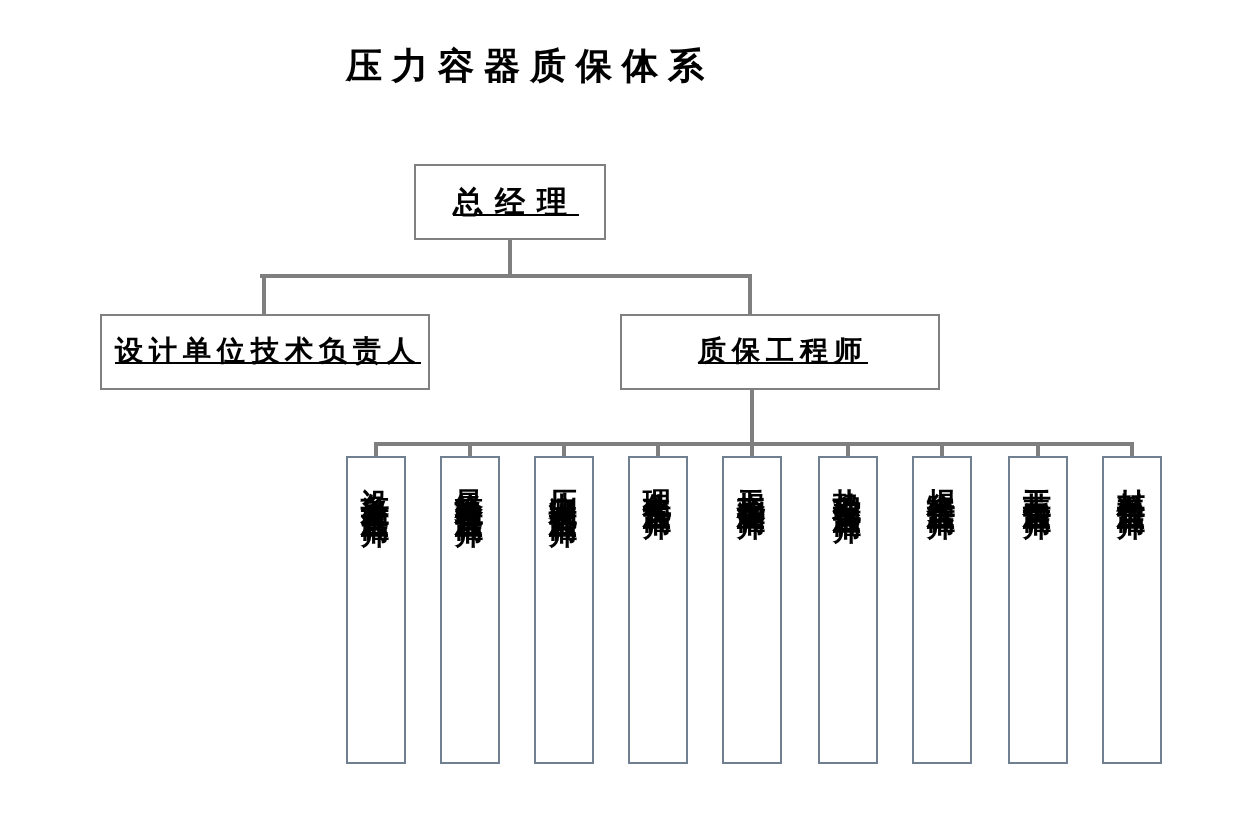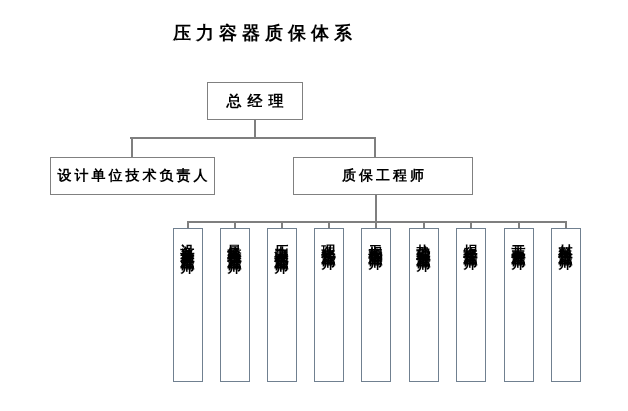--- a/index.html
+++ b/index.html
@@ -38,6 +38,7 @@
     font-weight: bold;
     color: #000000;
     white-space: nowrap;
+    text-decoration: underline;
   }
   .node-root {
     left: 207px; top: 82px;

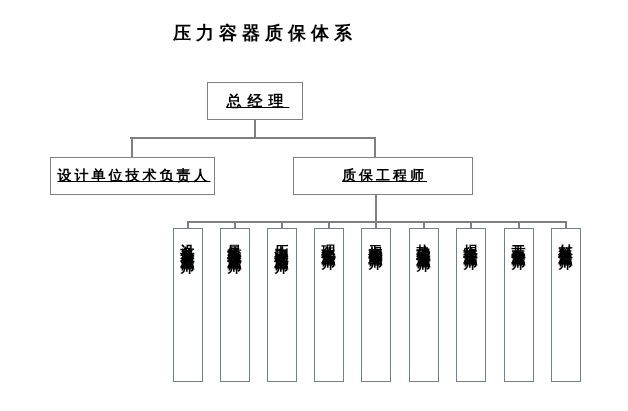--- a/index.html
+++ b/index.html
@@ -56,7 +56,7 @@
     text-align: center;
   }
   .node-design { left: 50px;  width: 165px; }
-  .node-qa     { left: 293px; width: 180px; }
+  .node-qa     { left: 310px; width: 160px; }
   .leaf {
     position: absolute;
     top: 228px;

